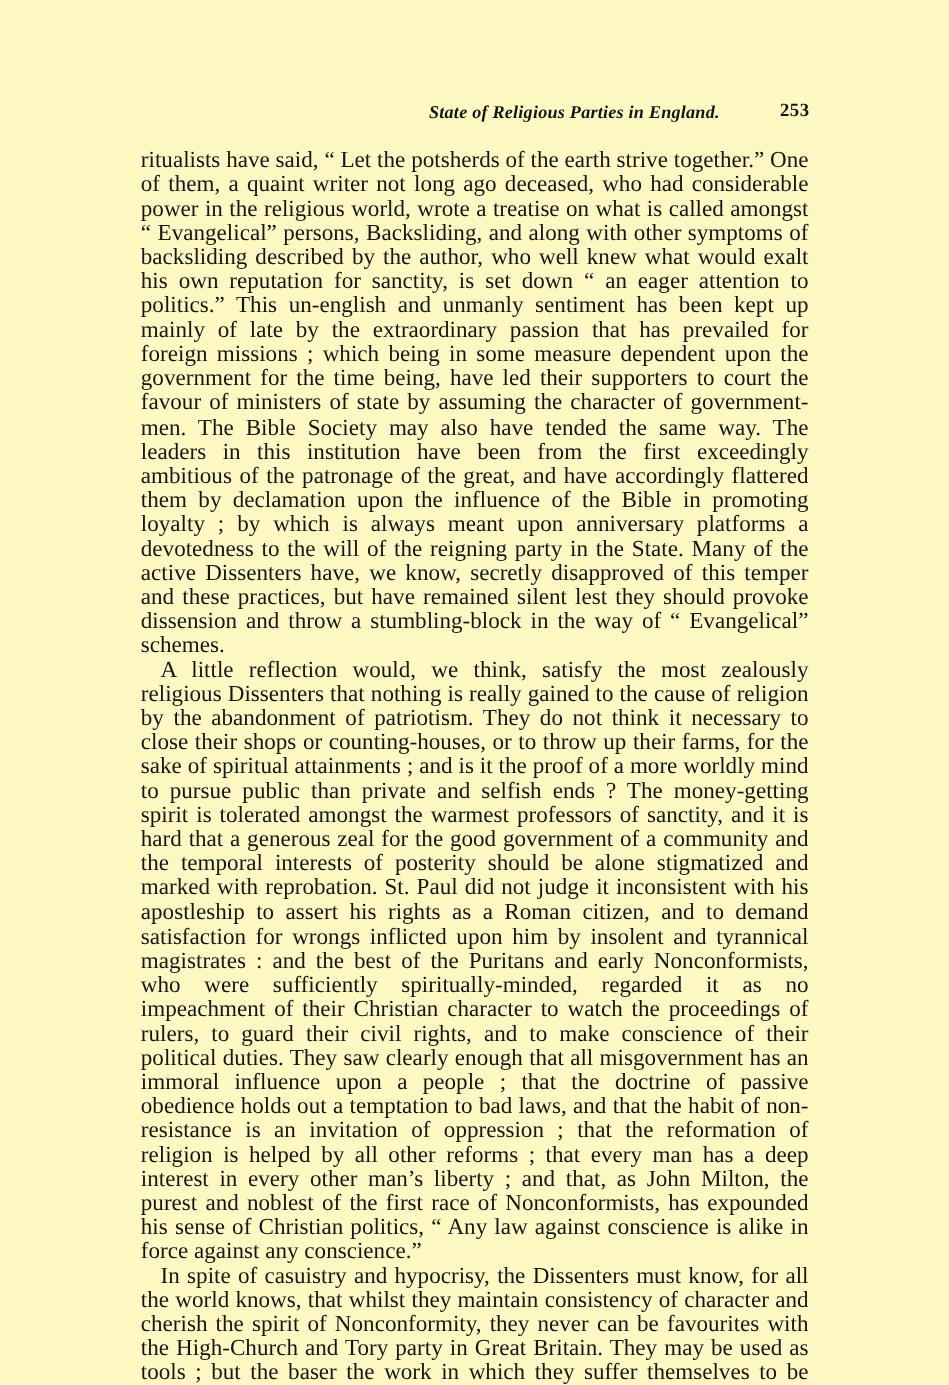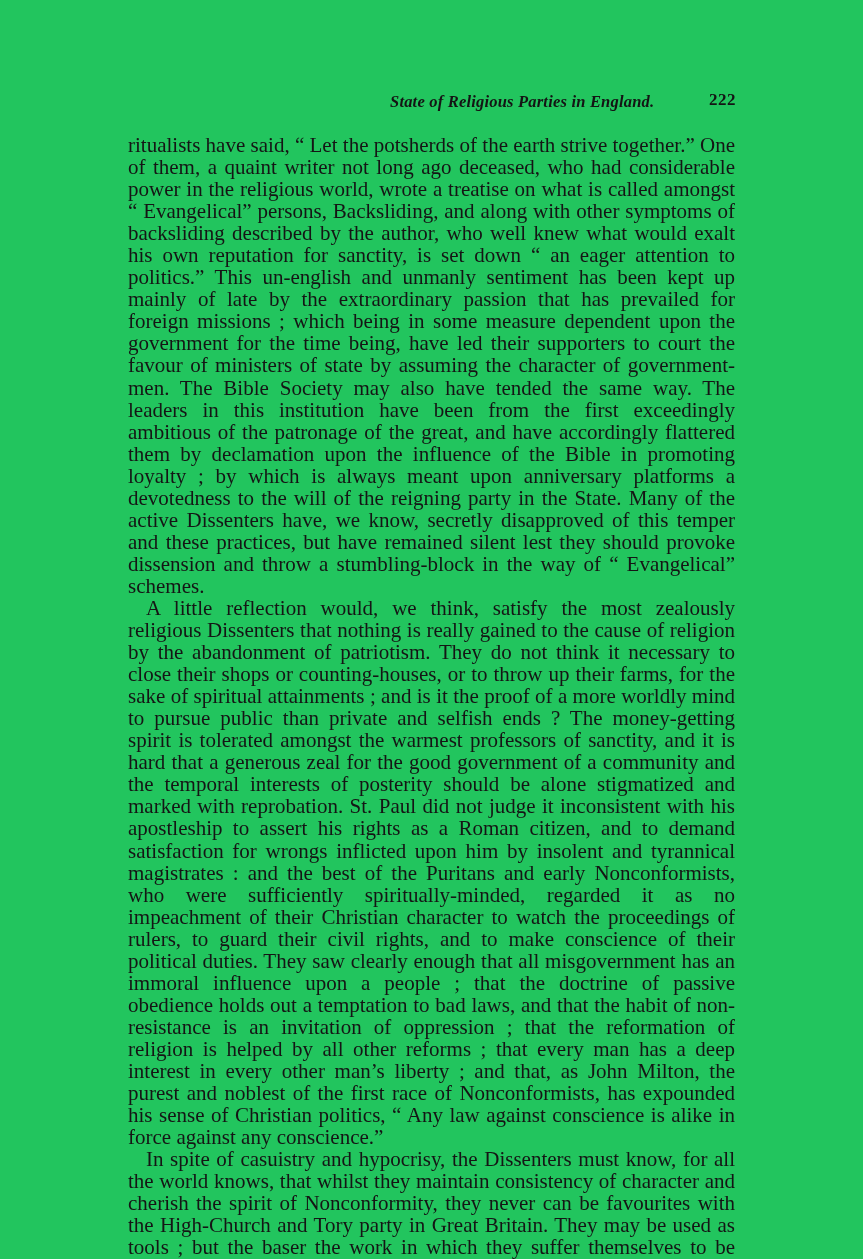--- a/index.html
+++ b/index.html
@@ -20,7 +20,7 @@
     left: 0; top: 0;
     width: 863px;
     height: 1259px;
-    background: #22c55e;
+    background: #fef9c3;
   }
   .header {
     position: absolute;

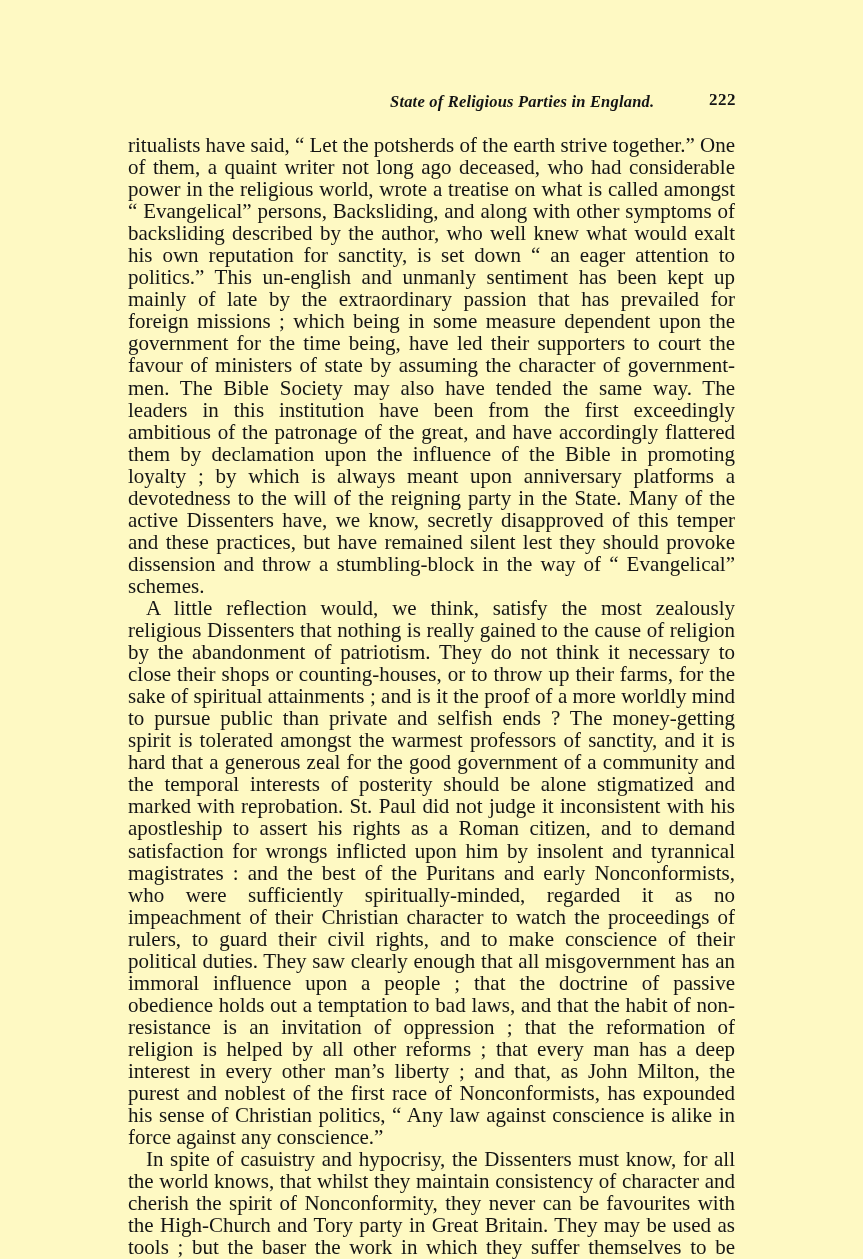--- a/index.html
+++ b/index.html
@@ -78,7 +78,7 @@
 
   <div class="header">
     <span class="running-title">State of Religious Parties in England.</span>
-    <span class="folio">222</span>
+    <span class="folio">253</span>
   </div>
 
   <div class="body-text">

